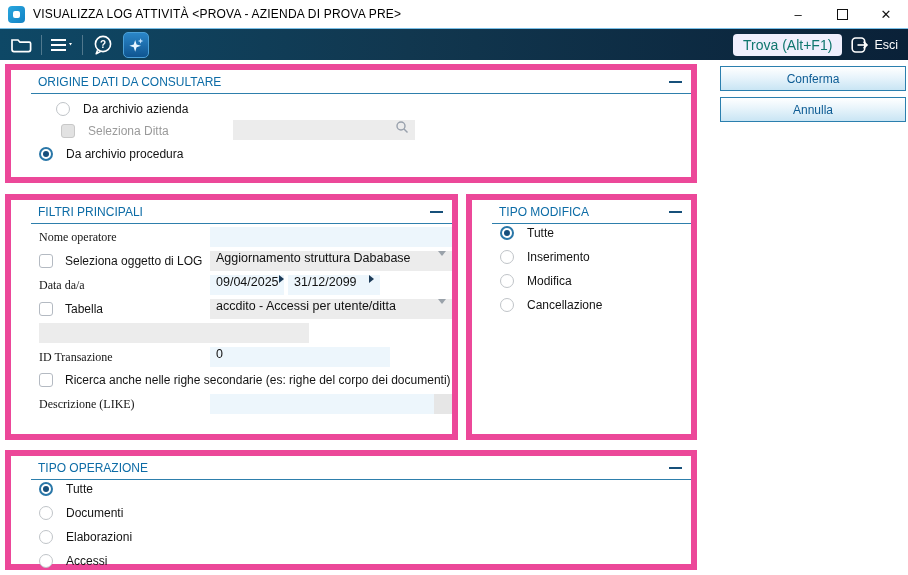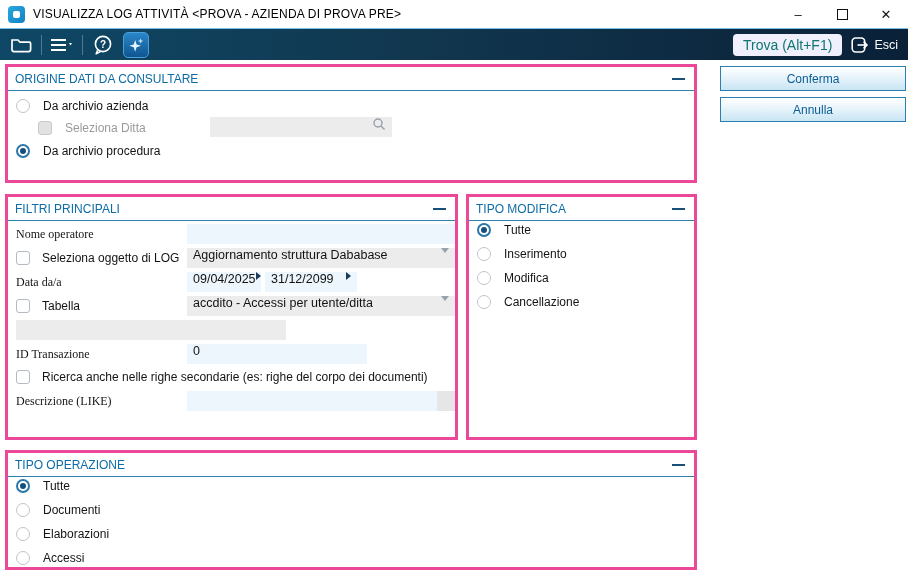--- a/index.html
+++ b/index.html
@@ -28,7 +28,7 @@
     font-size:14px;font-family:inherit;display:flex;align-items:center;}
   .esci{display:flex;align-items:center;gap:5px;color:#fff;font-size:12.5px;padding-right:2px;}
   
-  .group{position:absolute;border:3px solid #ec4899;background:#fff;box-sizing:border-box;}
+  .group{position:absolute;border:6px solid #ec4899;background:#fff;box-sizing:border-box;padding-left:20px;}
   .ghead{height:23px;display:flex;align-items:center;justify-content:space-between;
     padding:0 7px;border-bottom:1px solid #2e7fac;color:#0d6ca6;font-size:12px;}
   .dash{width:13px;height:0;border-top:2px solid #17507a;margin-right:2px;}

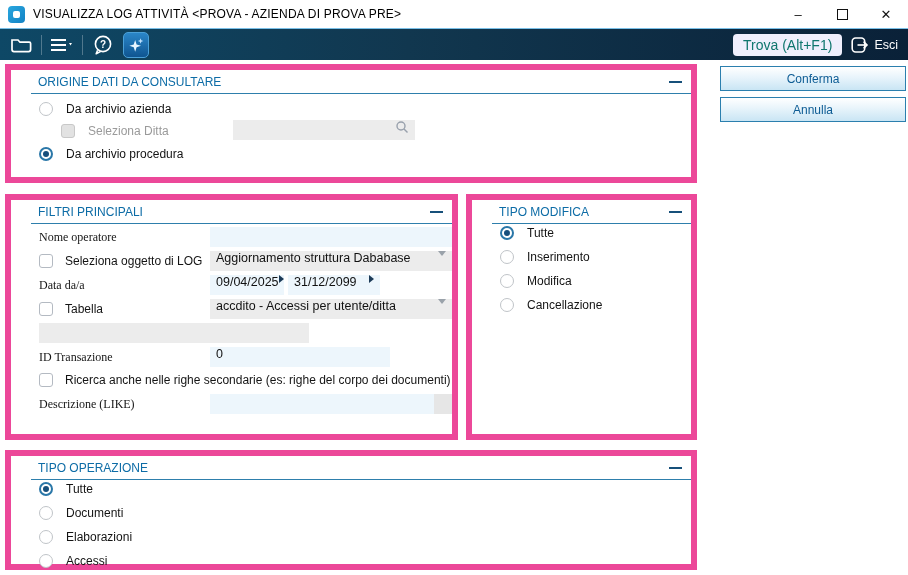--- a/index.html
+++ b/index.html
@@ -132,7 +132,7 @@
     <span class="dash"></span>
   </div>
   <div class="gbody" style="height:94px;">
-    <div class="optrow" style="left:8px;top:6px;">
+    <div class="optrow" style="left:25px;top:6px;">
       <span class="radio"></span>
       <span class="lbl">Da archivio azienda</span>
     </div>

